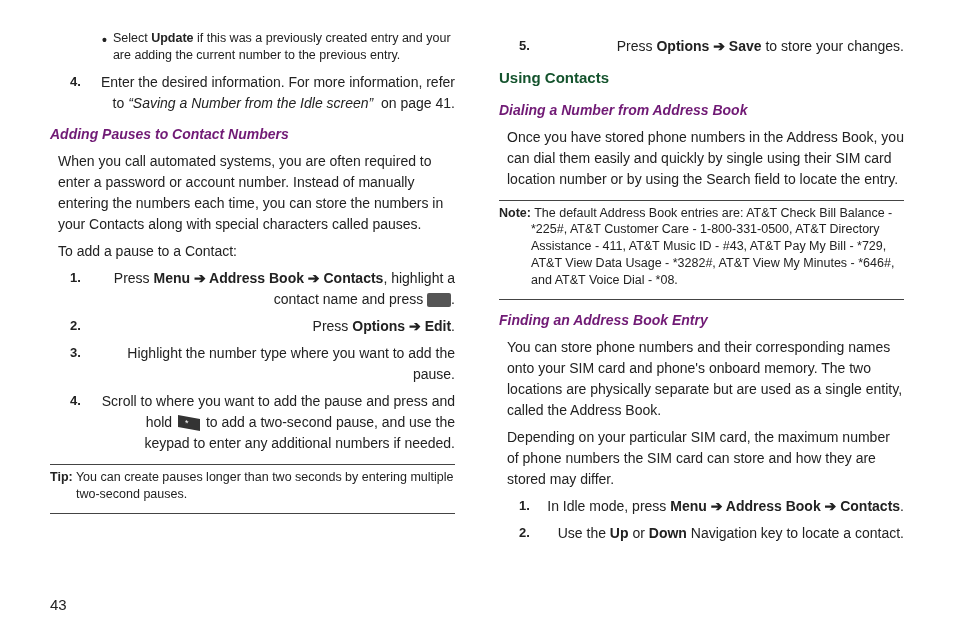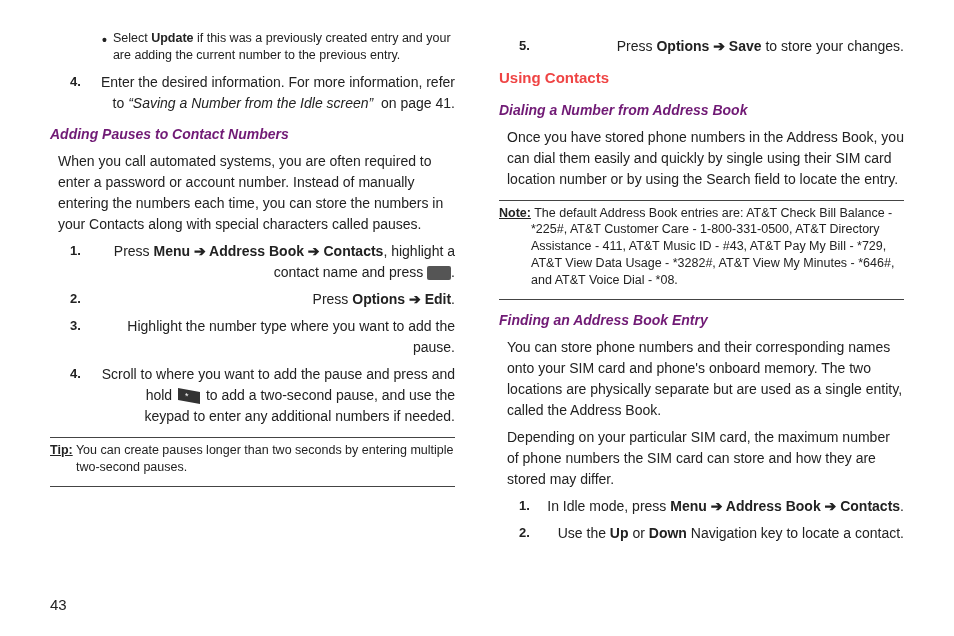--- a/index.html
+++ b/index.html
@@ -47,7 +47,7 @@
   .num-item .nt { flex: 1; text-align: right; }
   b { font-weight: bold; }
   .section-title {
-    color: #ef4444;
+    color: #14532d;
     font-weight: bold;
     font-size: 15px;
     margin: 10px 0 6px 0;

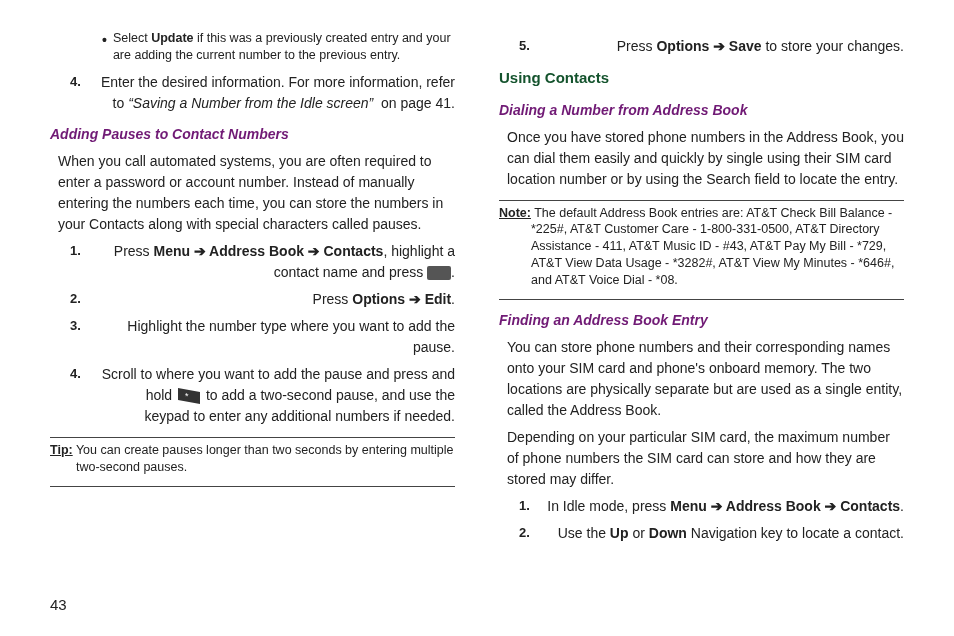--- a/index.html
+++ b/index.html
@@ -87,7 +87,7 @@
     line-height: 1.35;
     margin: 0 0 6px 0;
   }
-  .tip-note b { font-stretch: condensed; text-decoration: underline; }
+  .tip-note b { font-stretch: condensed; }
   .tip-indent { padding-left: 26px; display: block; }
   .note-indent { padding-left: 32px; display: block; }
   .page-num {

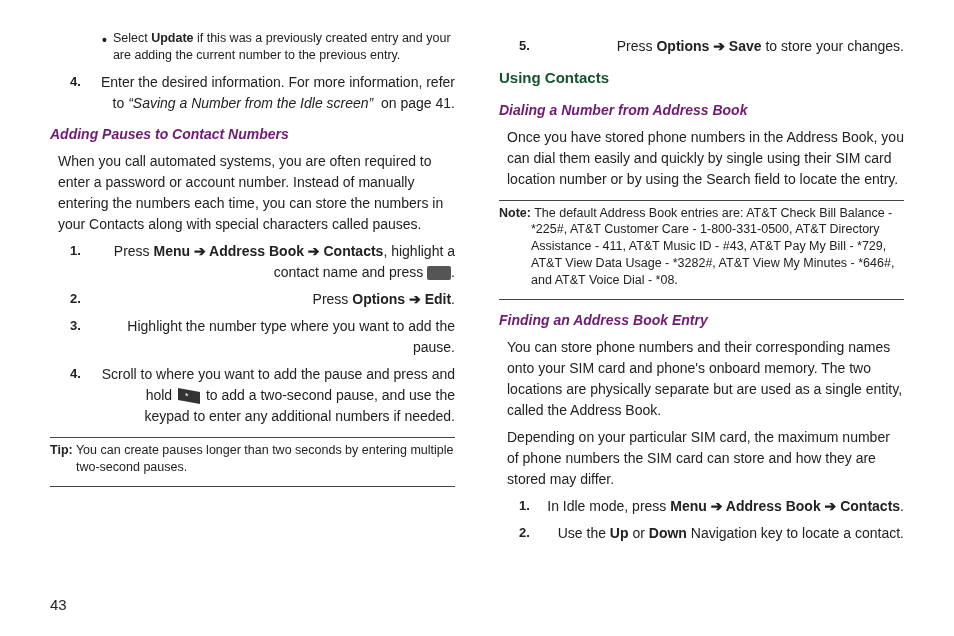--- a/index.html
+++ b/index.html
@@ -114,6 +114,7 @@
 
     <div class="subsection-title">Adding Pauses to Contact Numbers</div>
     <p class="body-para">When you call automated systems, you are often required to enter a password or account number. Instead of manually entering the numbers each time, you can store the numbers in your Contacts along with special characters called pauses.</p>
+    <p class="body-para">To add a pause to a Contact:</p>
 
     <div class="num-item">
       <span class="num">1.</span>

